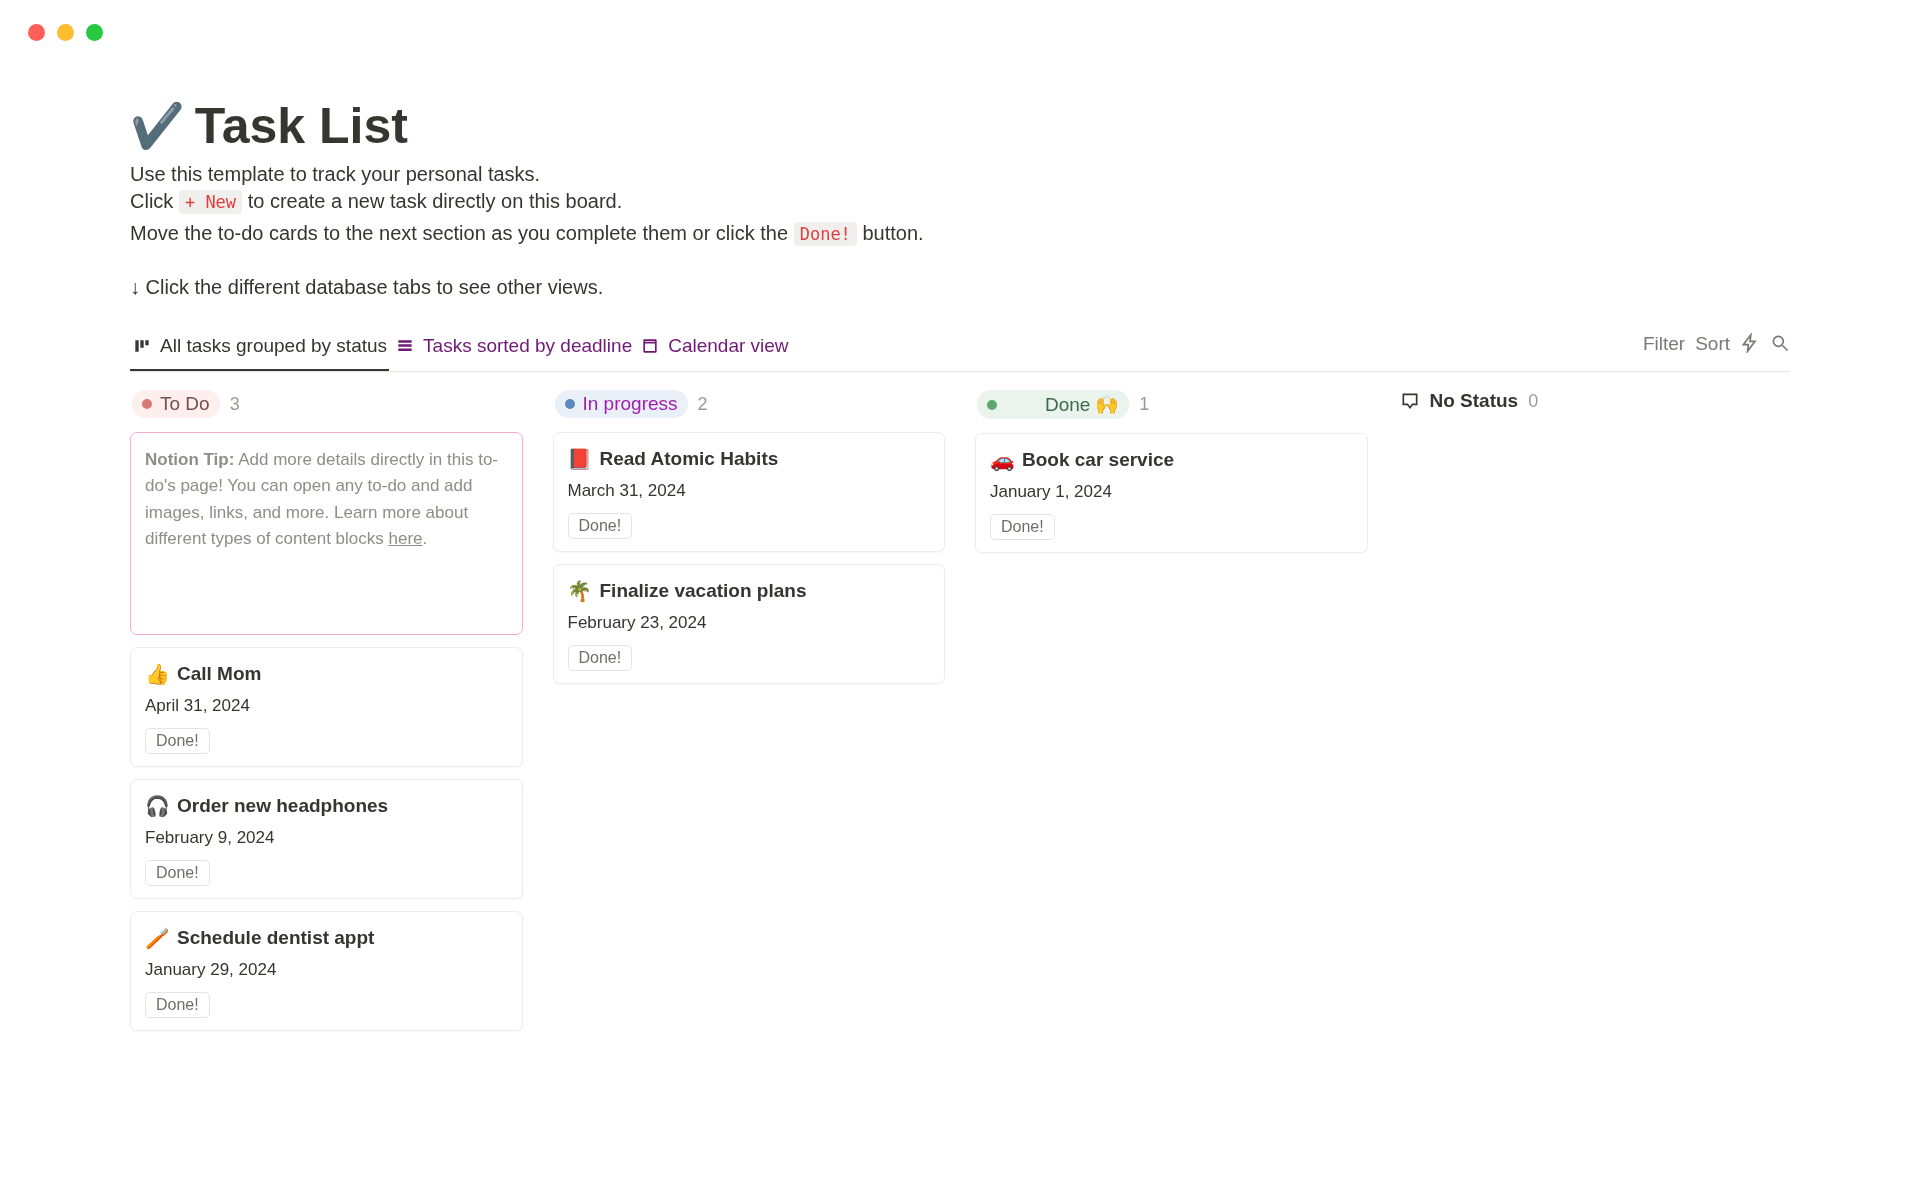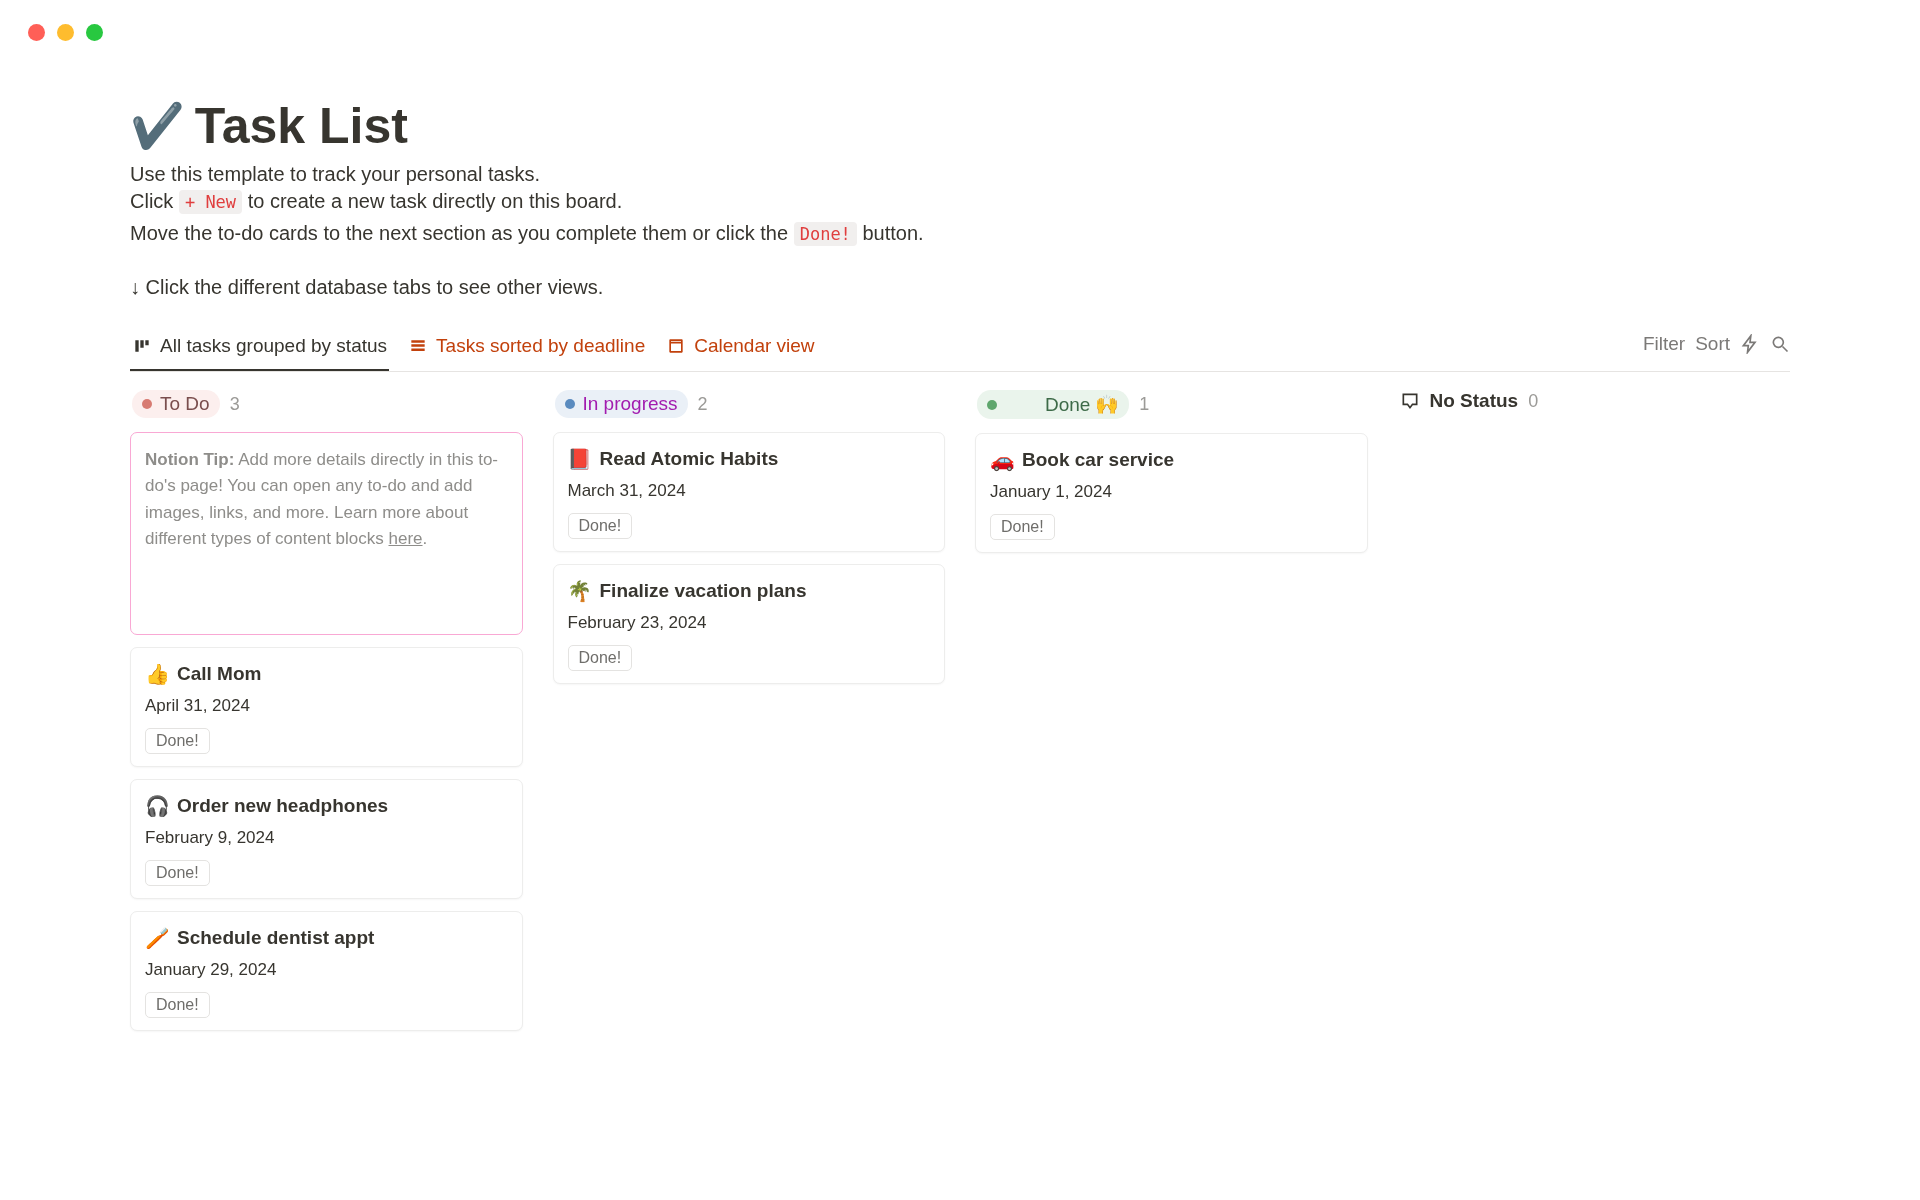--- a/index.html
+++ b/index.html
@@ -67,7 +67,7 @@
       margin-top: 28px;
       border-bottom: 1px solid #e6e4e2;
     }
-    .tabs { display: flex; gap: 17px; }
+    .tabs { display: flex; gap: 4px; }
     .tab {
       display: flex;
       align-items: center;

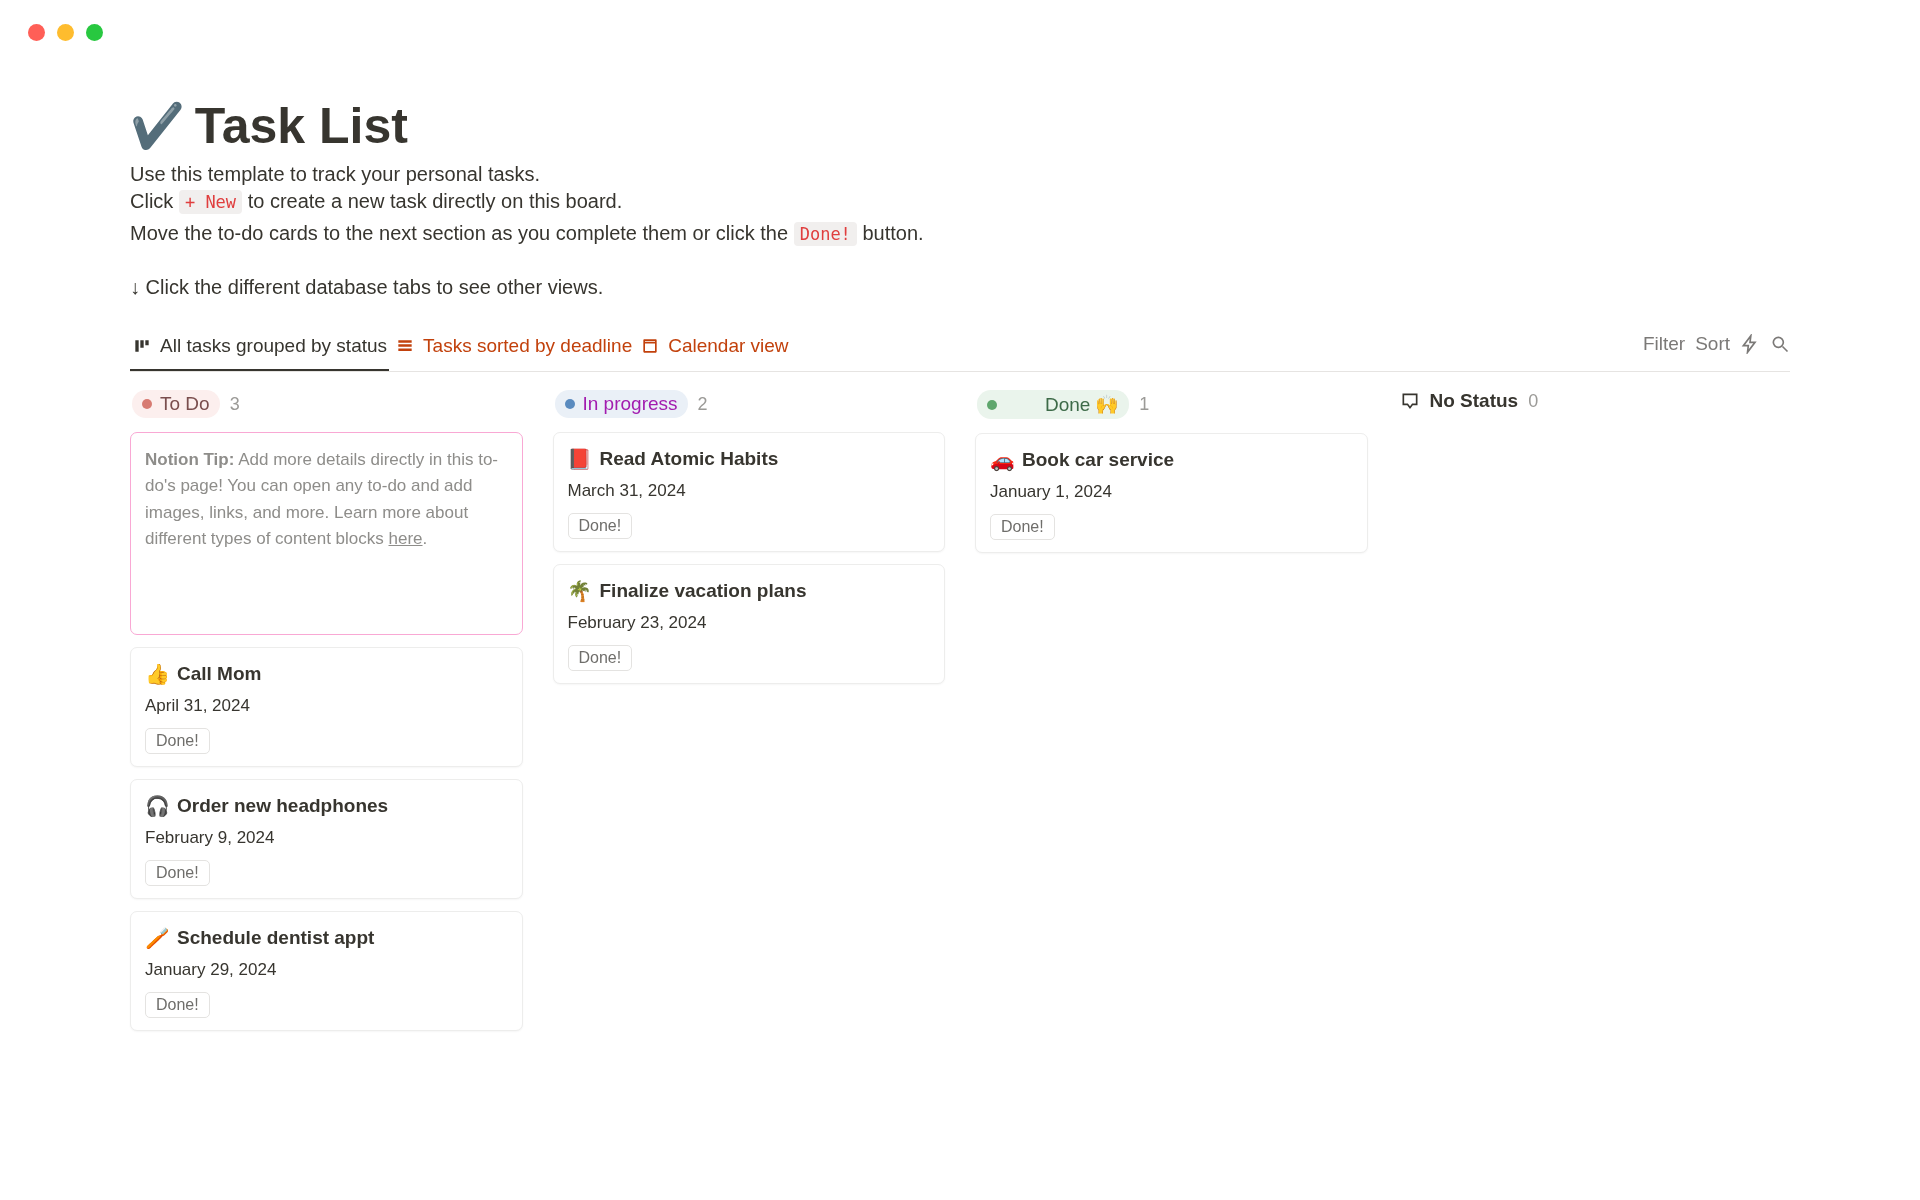--- a/index.html
+++ b/index.html
@@ -74,7 +74,7 @@
       gap: 8px;
       padding: 8px 2px 12px 2px;
       font-size: 19px;
-      color: #c2410c;
+      color: #701a75;
       cursor: pointer;
       border-bottom: 2px solid transparent;
     }

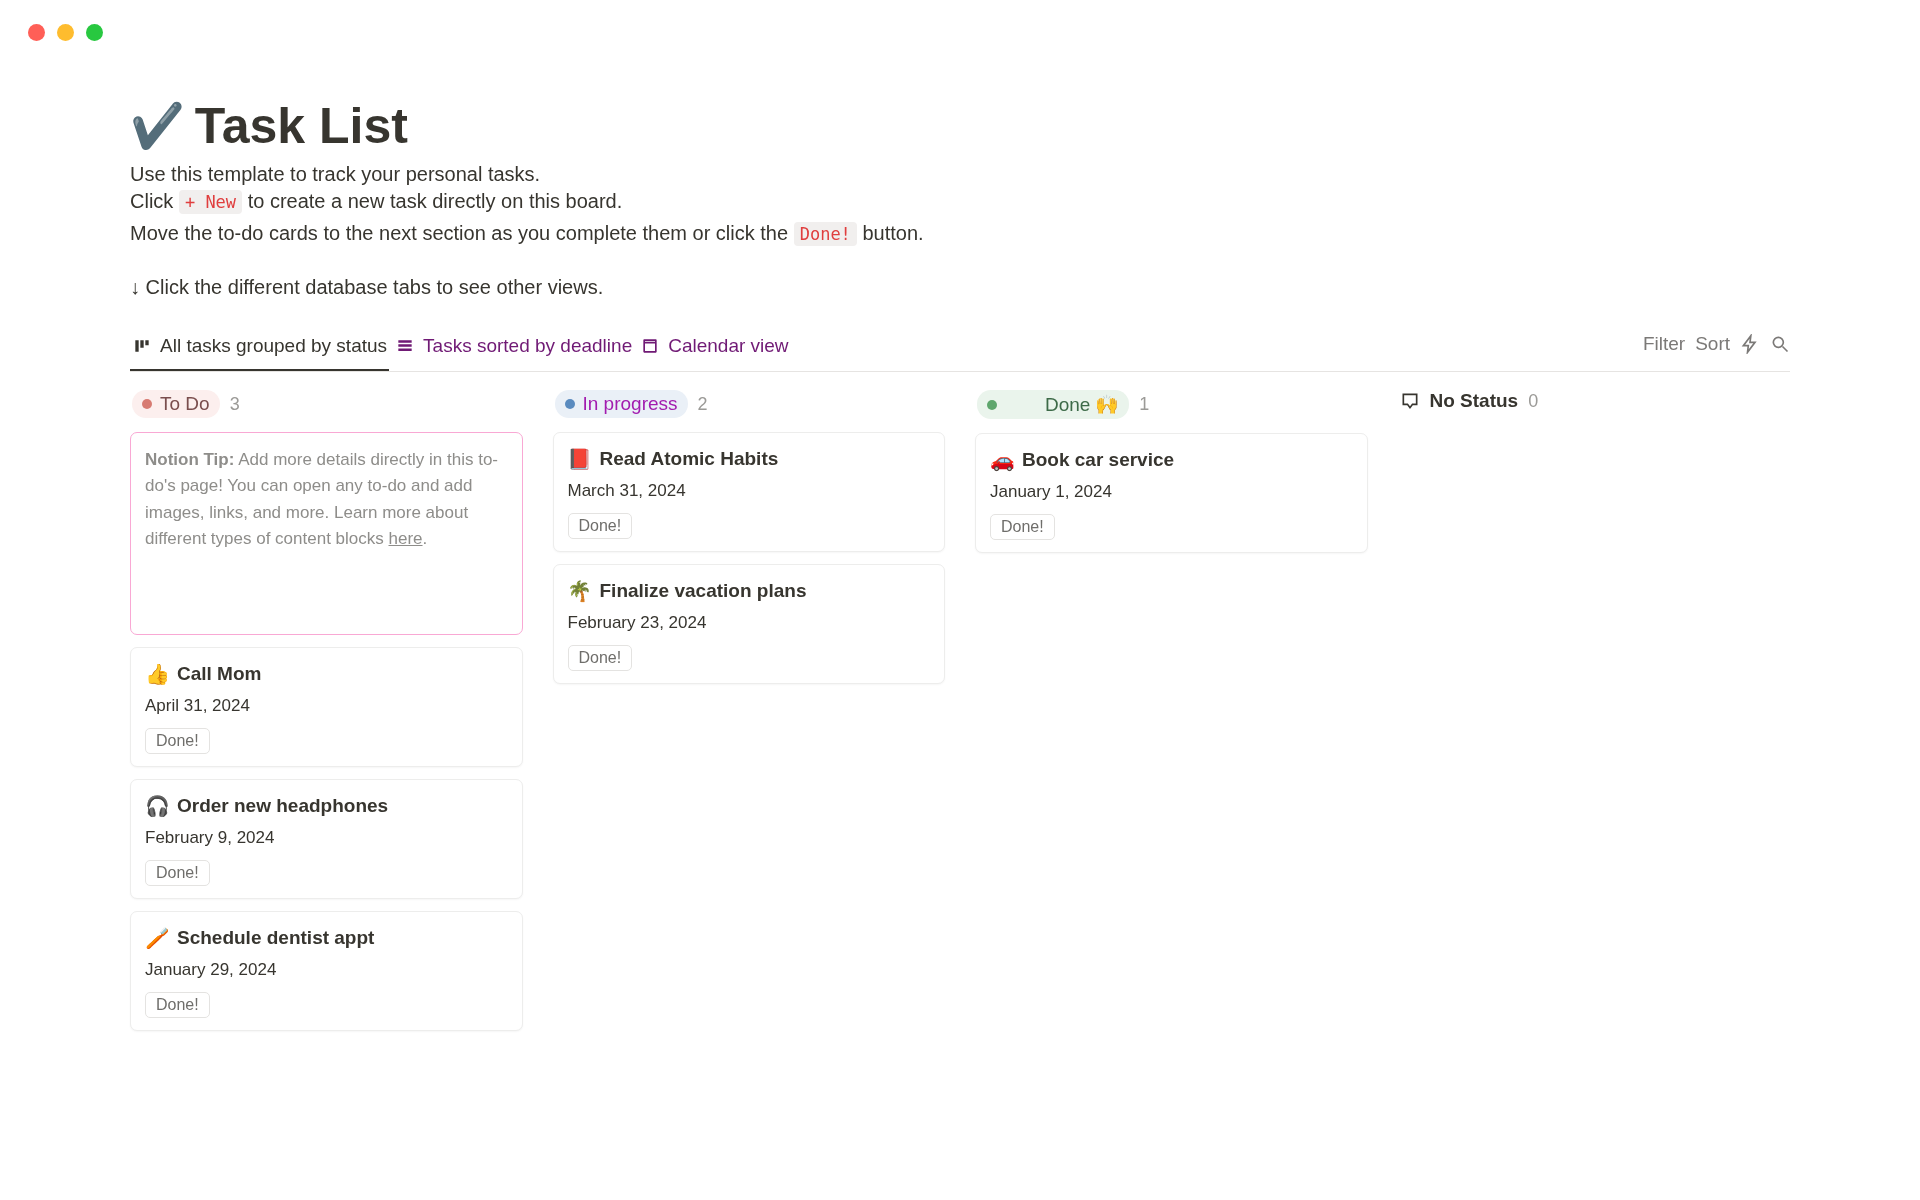--- a/index.html
+++ b/index.html
@@ -88,7 +88,7 @@
 
     .db-actions {
       display: flex;
-      align-items: center;
+      align-items: flex-start;
       gap: 10px;
       font-size: 19px;
       color: #7b7977;

